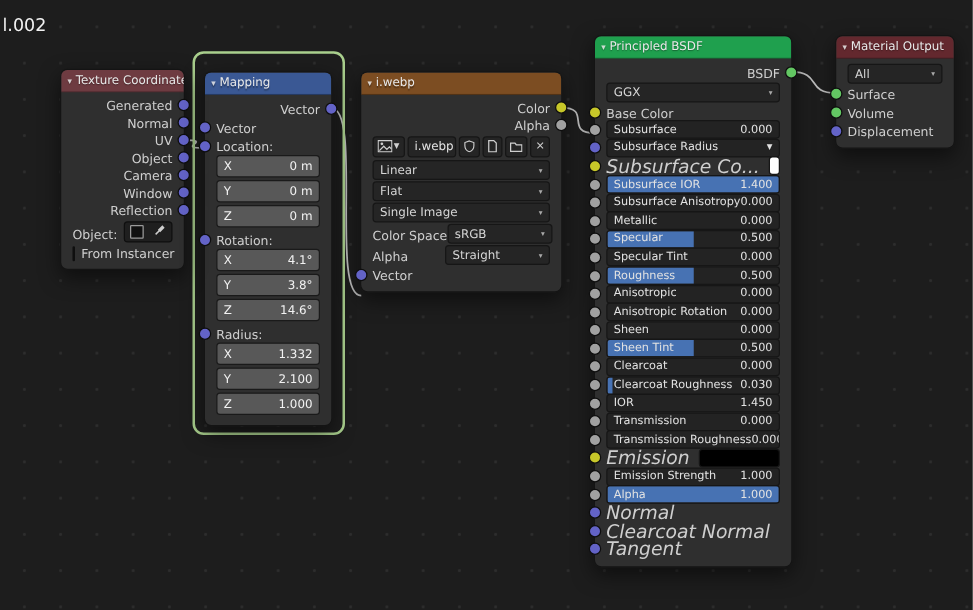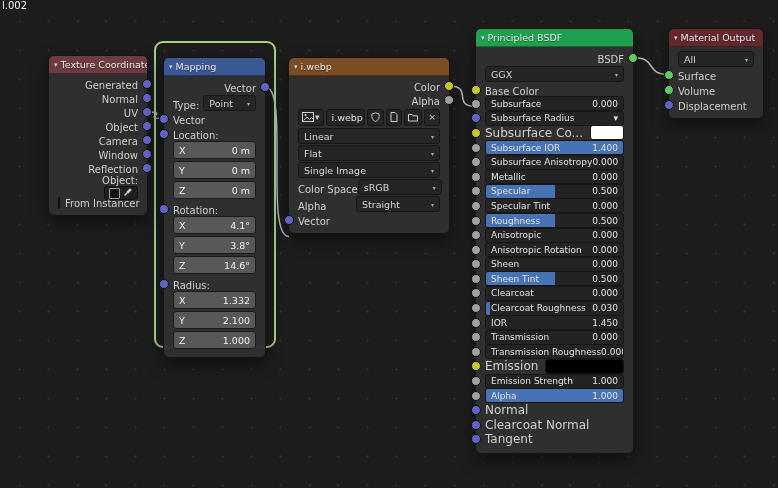--- a/index.html
+++ b/index.html
@@ -8,7 +8,7 @@
     background-color:#1d1d1d;
     background-image:radial-gradient(#2d2d2d 1px,transparent 1.3px);
     background-size:29px 29px;background-position:5px 7px;}
-  .editor-label{position:absolute;top:0;left:2px;color:#f2f2f2;font-size:10px;z-index:6;}
+  .editor-label{position:absolute;top:13px;left:2px;color:#f2f2f2;font-size:14px;z-index:6;}
   #noodles{position:absolute;inset:0;z-index:1;pointer-events:none;}
   #noodles path{fill:none;stroke:#c9c9c9;stroke-width:1.4;opacity:.92;}
   .select-outline{position:absolute;left:154px;top:41px;width:118px;height:303px;

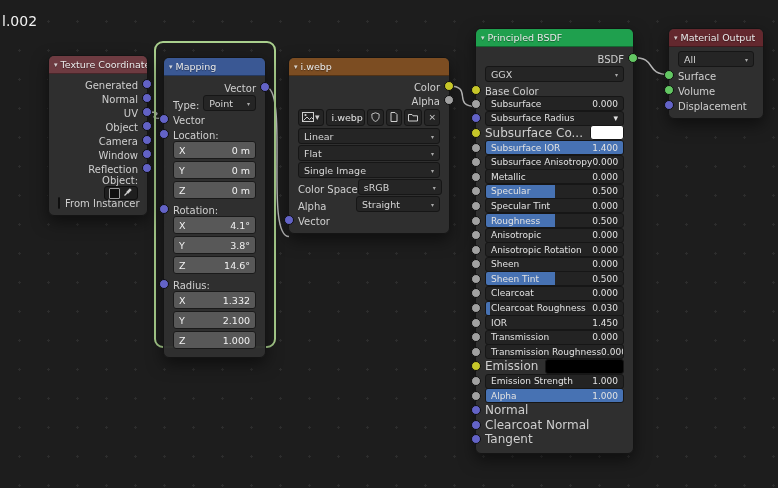--- a/index.html
+++ b/index.html
@@ -141,13 +141,6 @@
         <span>Vector</span>
         <span class="sock right c-vec" id="s-map-vec-out"></span>
       </div>
-      <div class="row dd-row">
-        <span class="pre-lbl">Type:</span>
-        <div class="dd">
-          <span>Point</span>
-          <span class="chev">▾</span>
-        </div>
-      </div>
       <div class="row">
         <span class="sock left c-vec" id="s-map-vec-in"></span>
         <span>Vector</span>

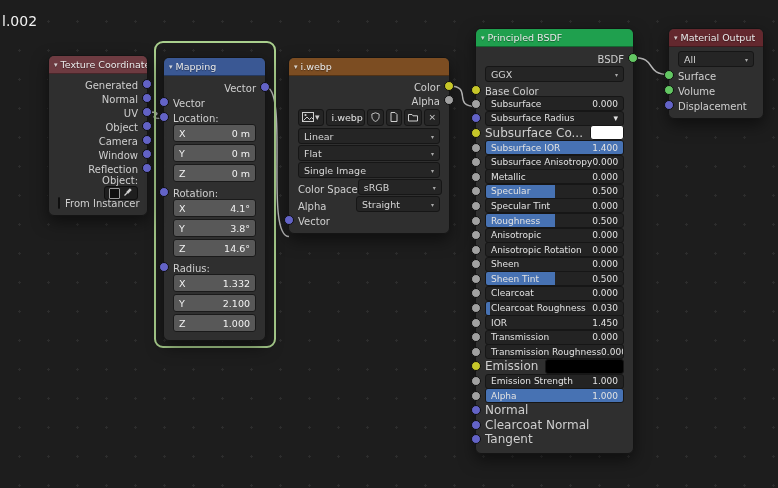--- a/index.html
+++ b/index.html
@@ -48,7 +48,7 @@
     padding:0 5px;color:#e2e2e2;font-size:9px;min-width:0;}
   .slider .fill{position:absolute;left:0;top:0;bottom:0;background:#4772b3;}
   .sl,.sv{position:relative;z-index:1;white-space:nowrap;}
-  .plabel{font-size:12px;color:#cfcfcf;white-space:nowrap;}
+  .plabel{font-size:15px;color:#cfcfcf;white-space:nowrap;font-style:italic;}
   .swatch{flex:1;height:13px;margin-left:7px;border:1px solid #161616;border-radius:3px;}
   .obj-row{height:19px;flex-direction:column;}
   .obj-field{flex:1;height:15px;background:#1f1f1f;border:1px solid #0f0f0f;border-radius:3px;

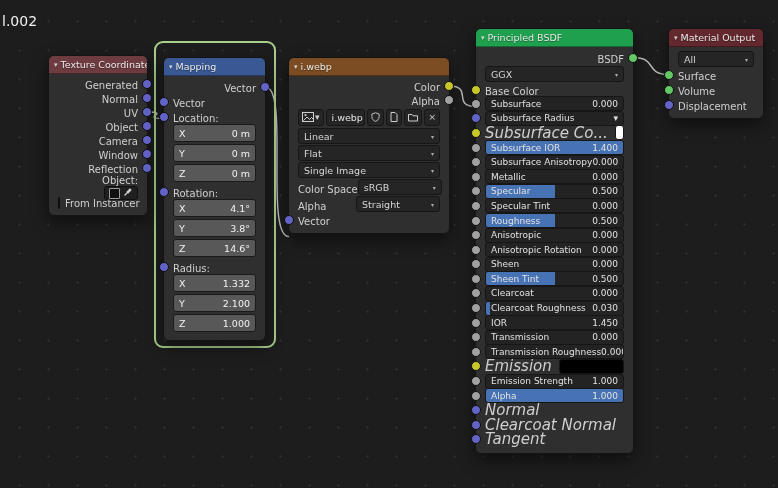--- a/index.html
+++ b/index.html
@@ -50,7 +50,7 @@
   .sl,.sv{position:relative;z-index:1;white-space:nowrap;}
   .plabel{font-size:15px;color:#cfcfcf;white-space:nowrap;font-style:italic;}
   .swatch{flex:1;height:13px;margin-left:7px;border:1px solid #161616;border-radius:3px;}
-  .obj-row{height:19px;flex-direction:column;}
+  .obj-row{height:19px;}
   .obj-field{flex:1;height:15px;background:#1f1f1f;border:1px solid #0f0f0f;border-radius:3px;
     display:flex;align-items:center;gap:3px;padding:0 4px;margin-left:5px;}
   .obj-box{width:9px;height:9px;background:#101010;border:1px solid #9a9a9a;border-radius:1px;}

